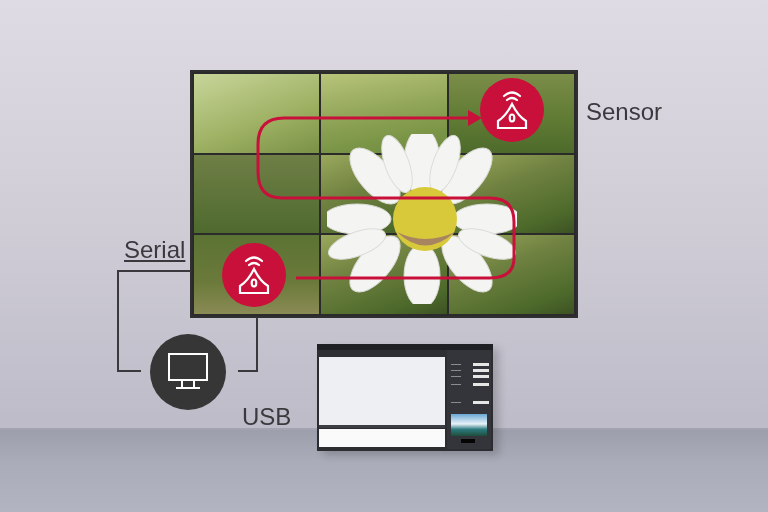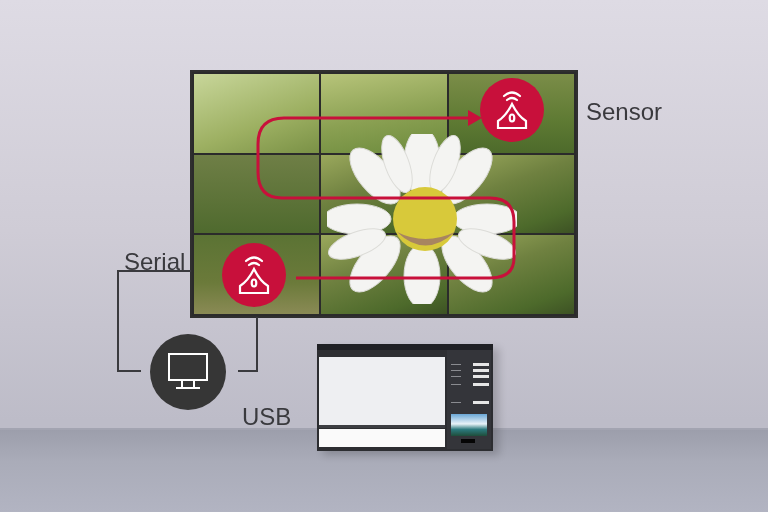--- a/index.html
+++ b/index.html
@@ -101,7 +101,7 @@
 </div>
 
 <div class="label" style="left:586px;top:98px;">Sensor</div>
-<div class="label" style="left:124px;top:248px;">Serial</div>
+<div class="label" style="left:124px;top:236px;text-decoration:underline;">Serial</div>
 <div class="label" style="left:242px;top:403px;">USB</div>
 
 <div class="line" style="left:117px;top:270px;width:74px;height:2px;"></div>

